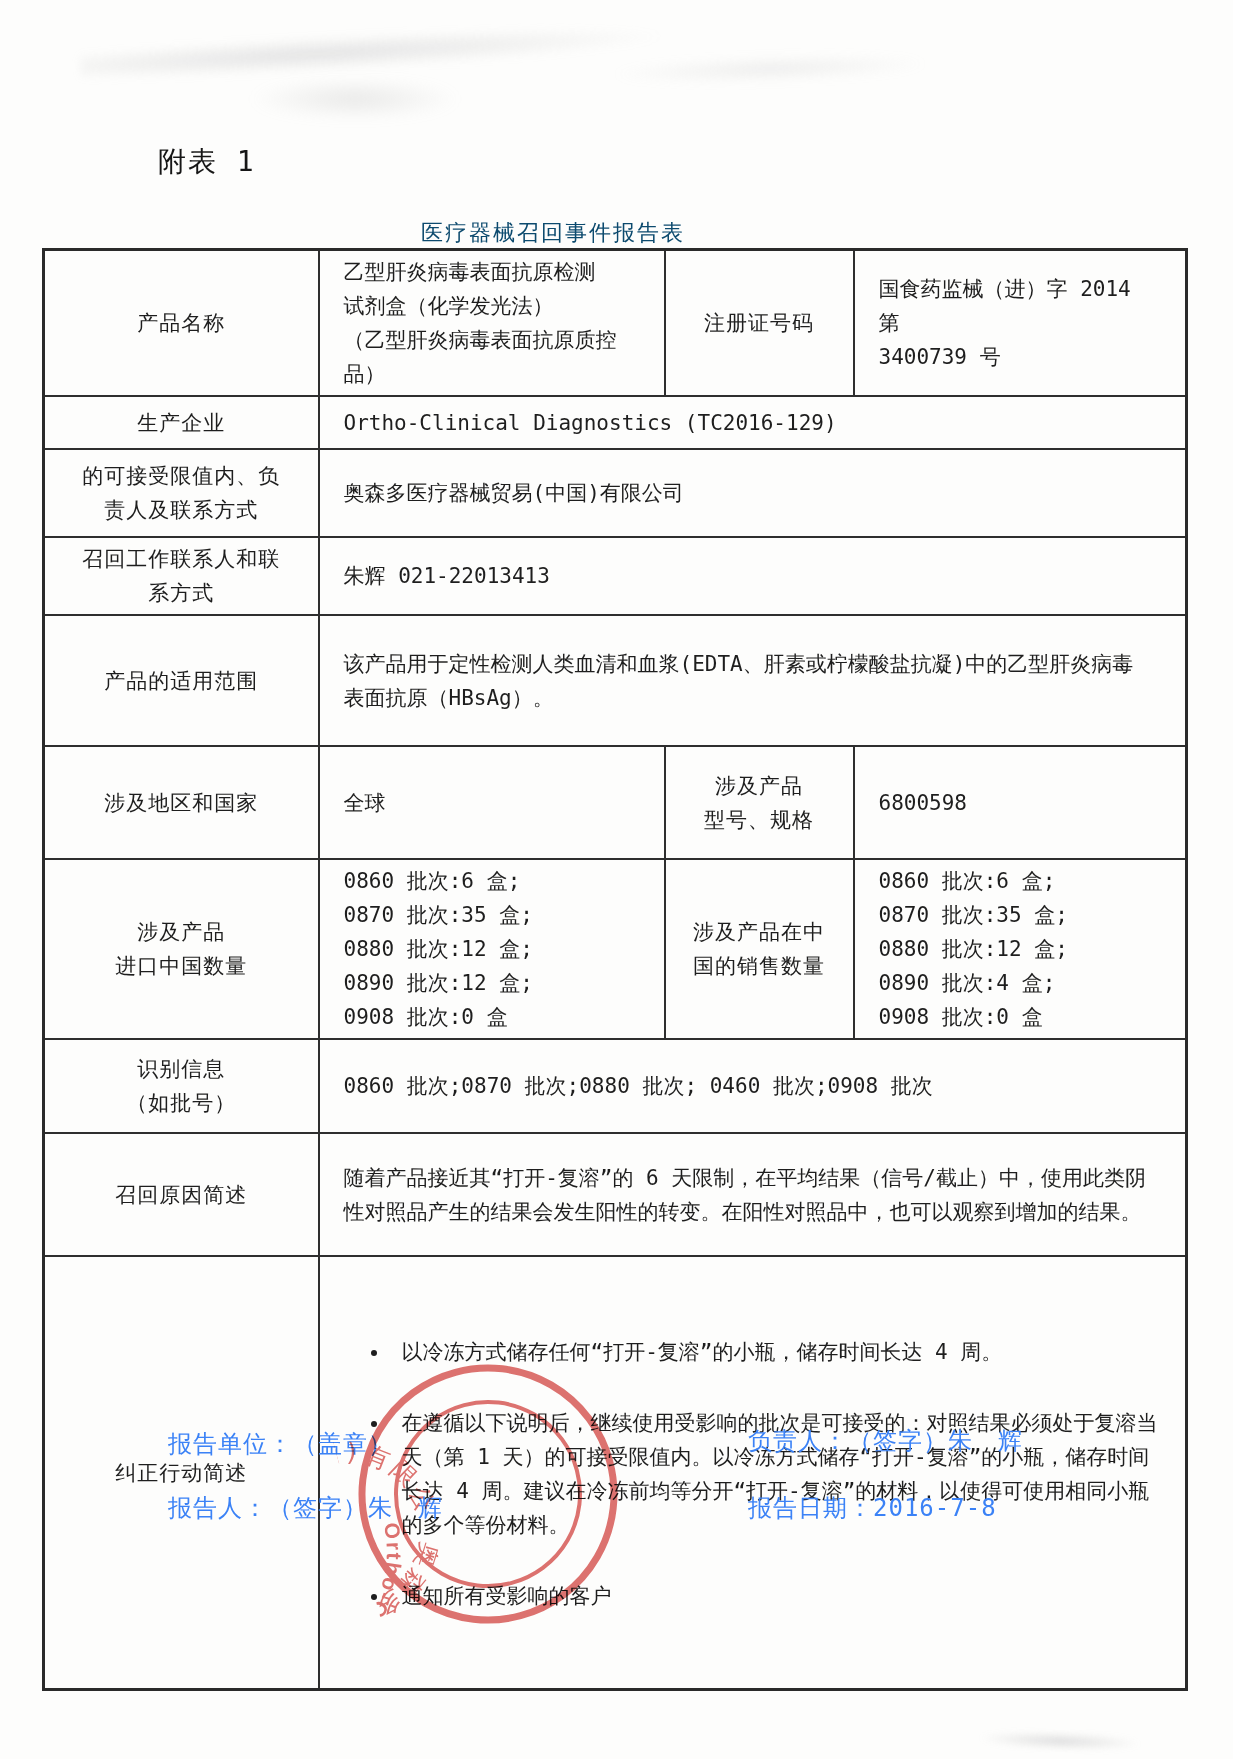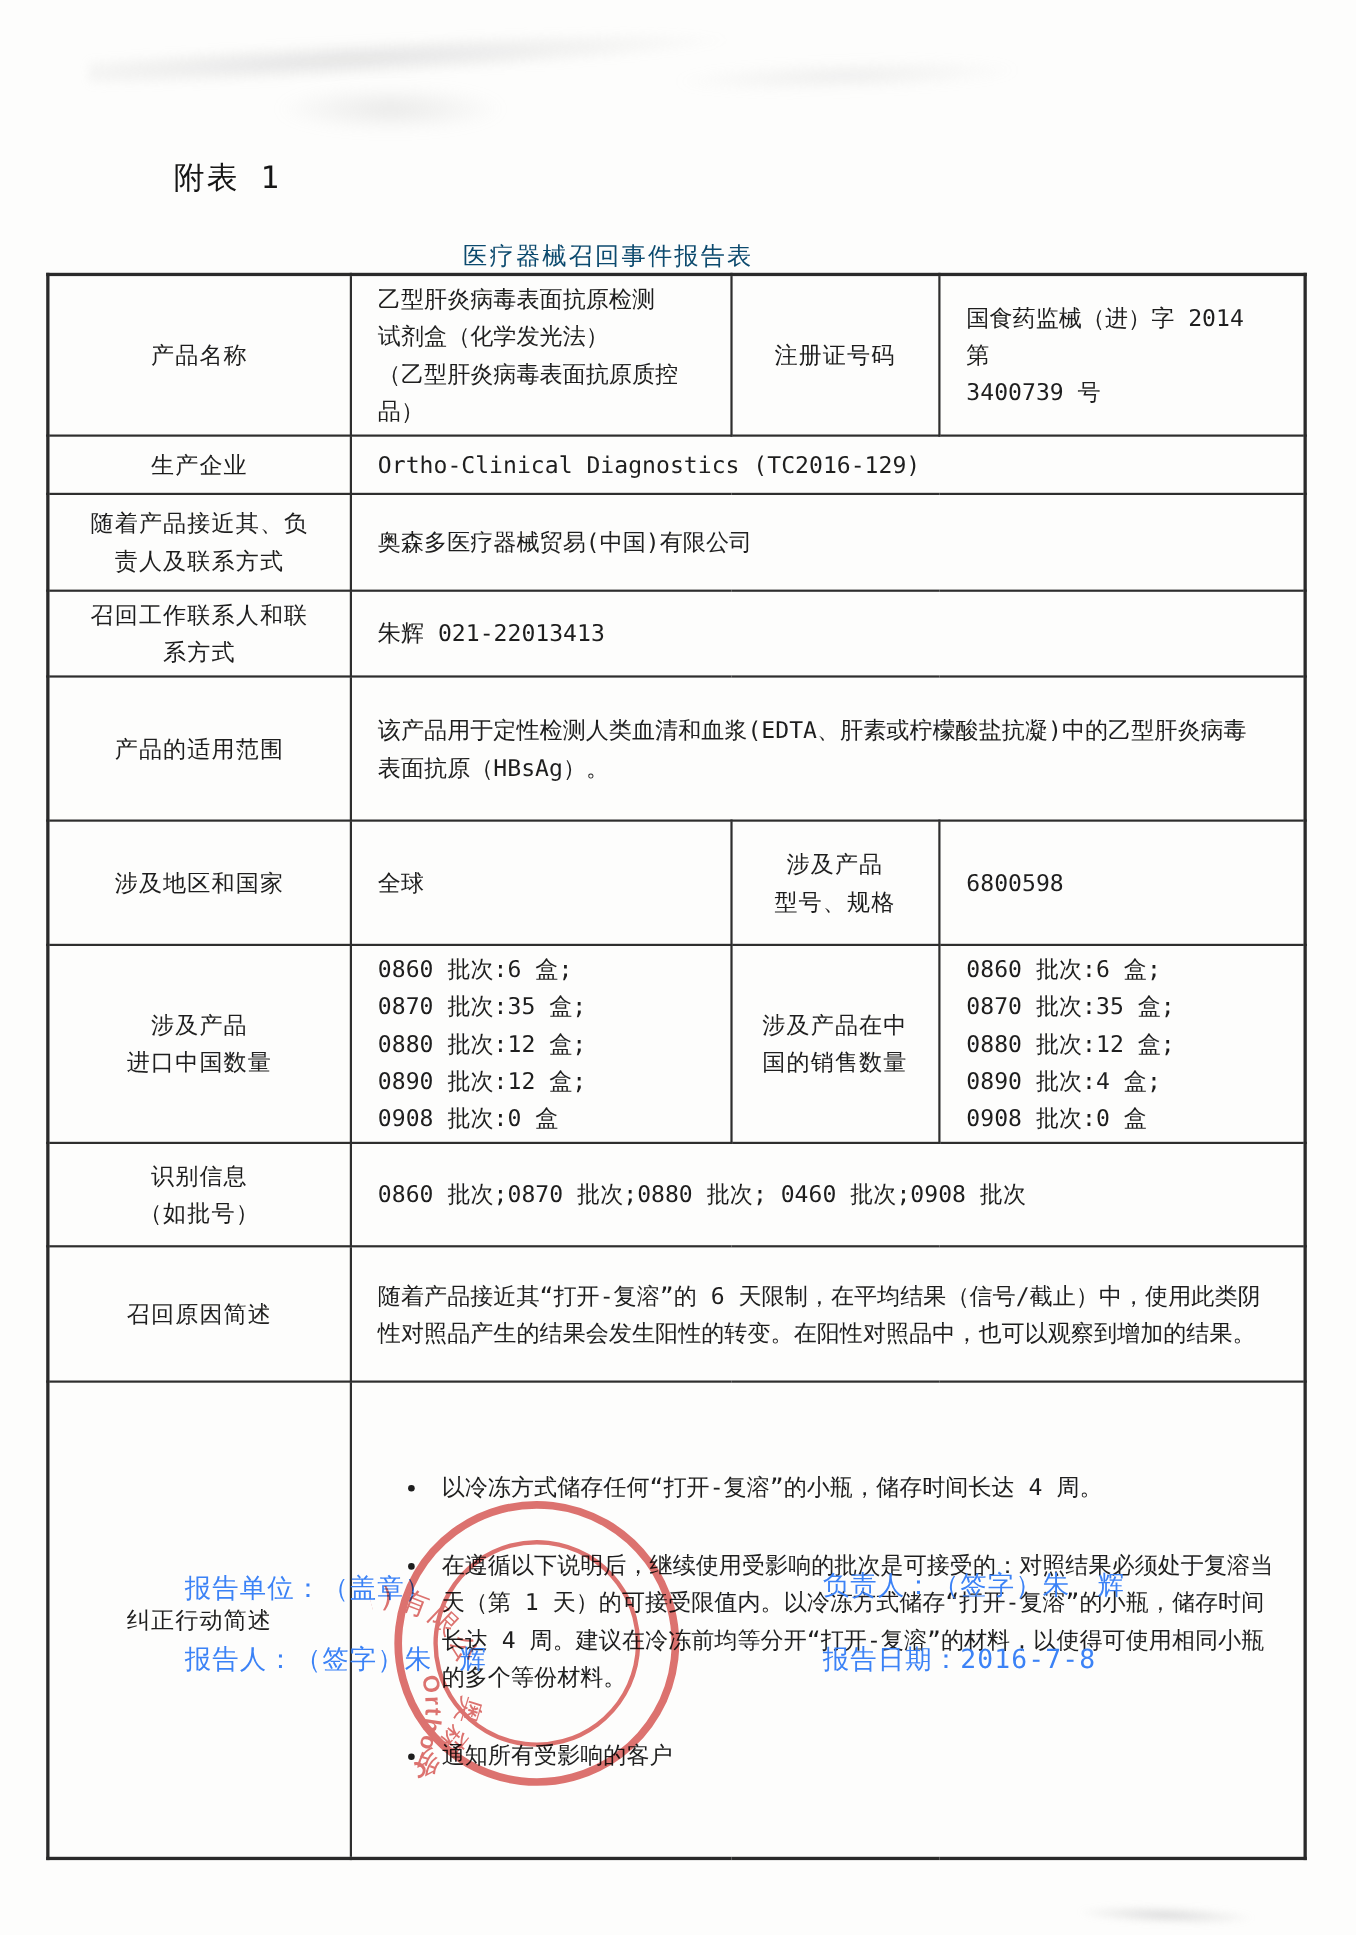--- a/index.html
+++ b/index.html
@@ -117,7 +117,7 @@
         <td class="val" colspan="3">Ortho-Clinical Diagnostics (TC2016-129)</td>
       </tr>
       <tr class="r3">
-        <td class="lbl">随着产品接近其、负
+        <td class="lbl">的可接受限值内、负
 责人及联系方式</td>
         <td class="val" colspan="3">奥森多医疗器械贸易(中国)有限公司</td>
       </tr>

